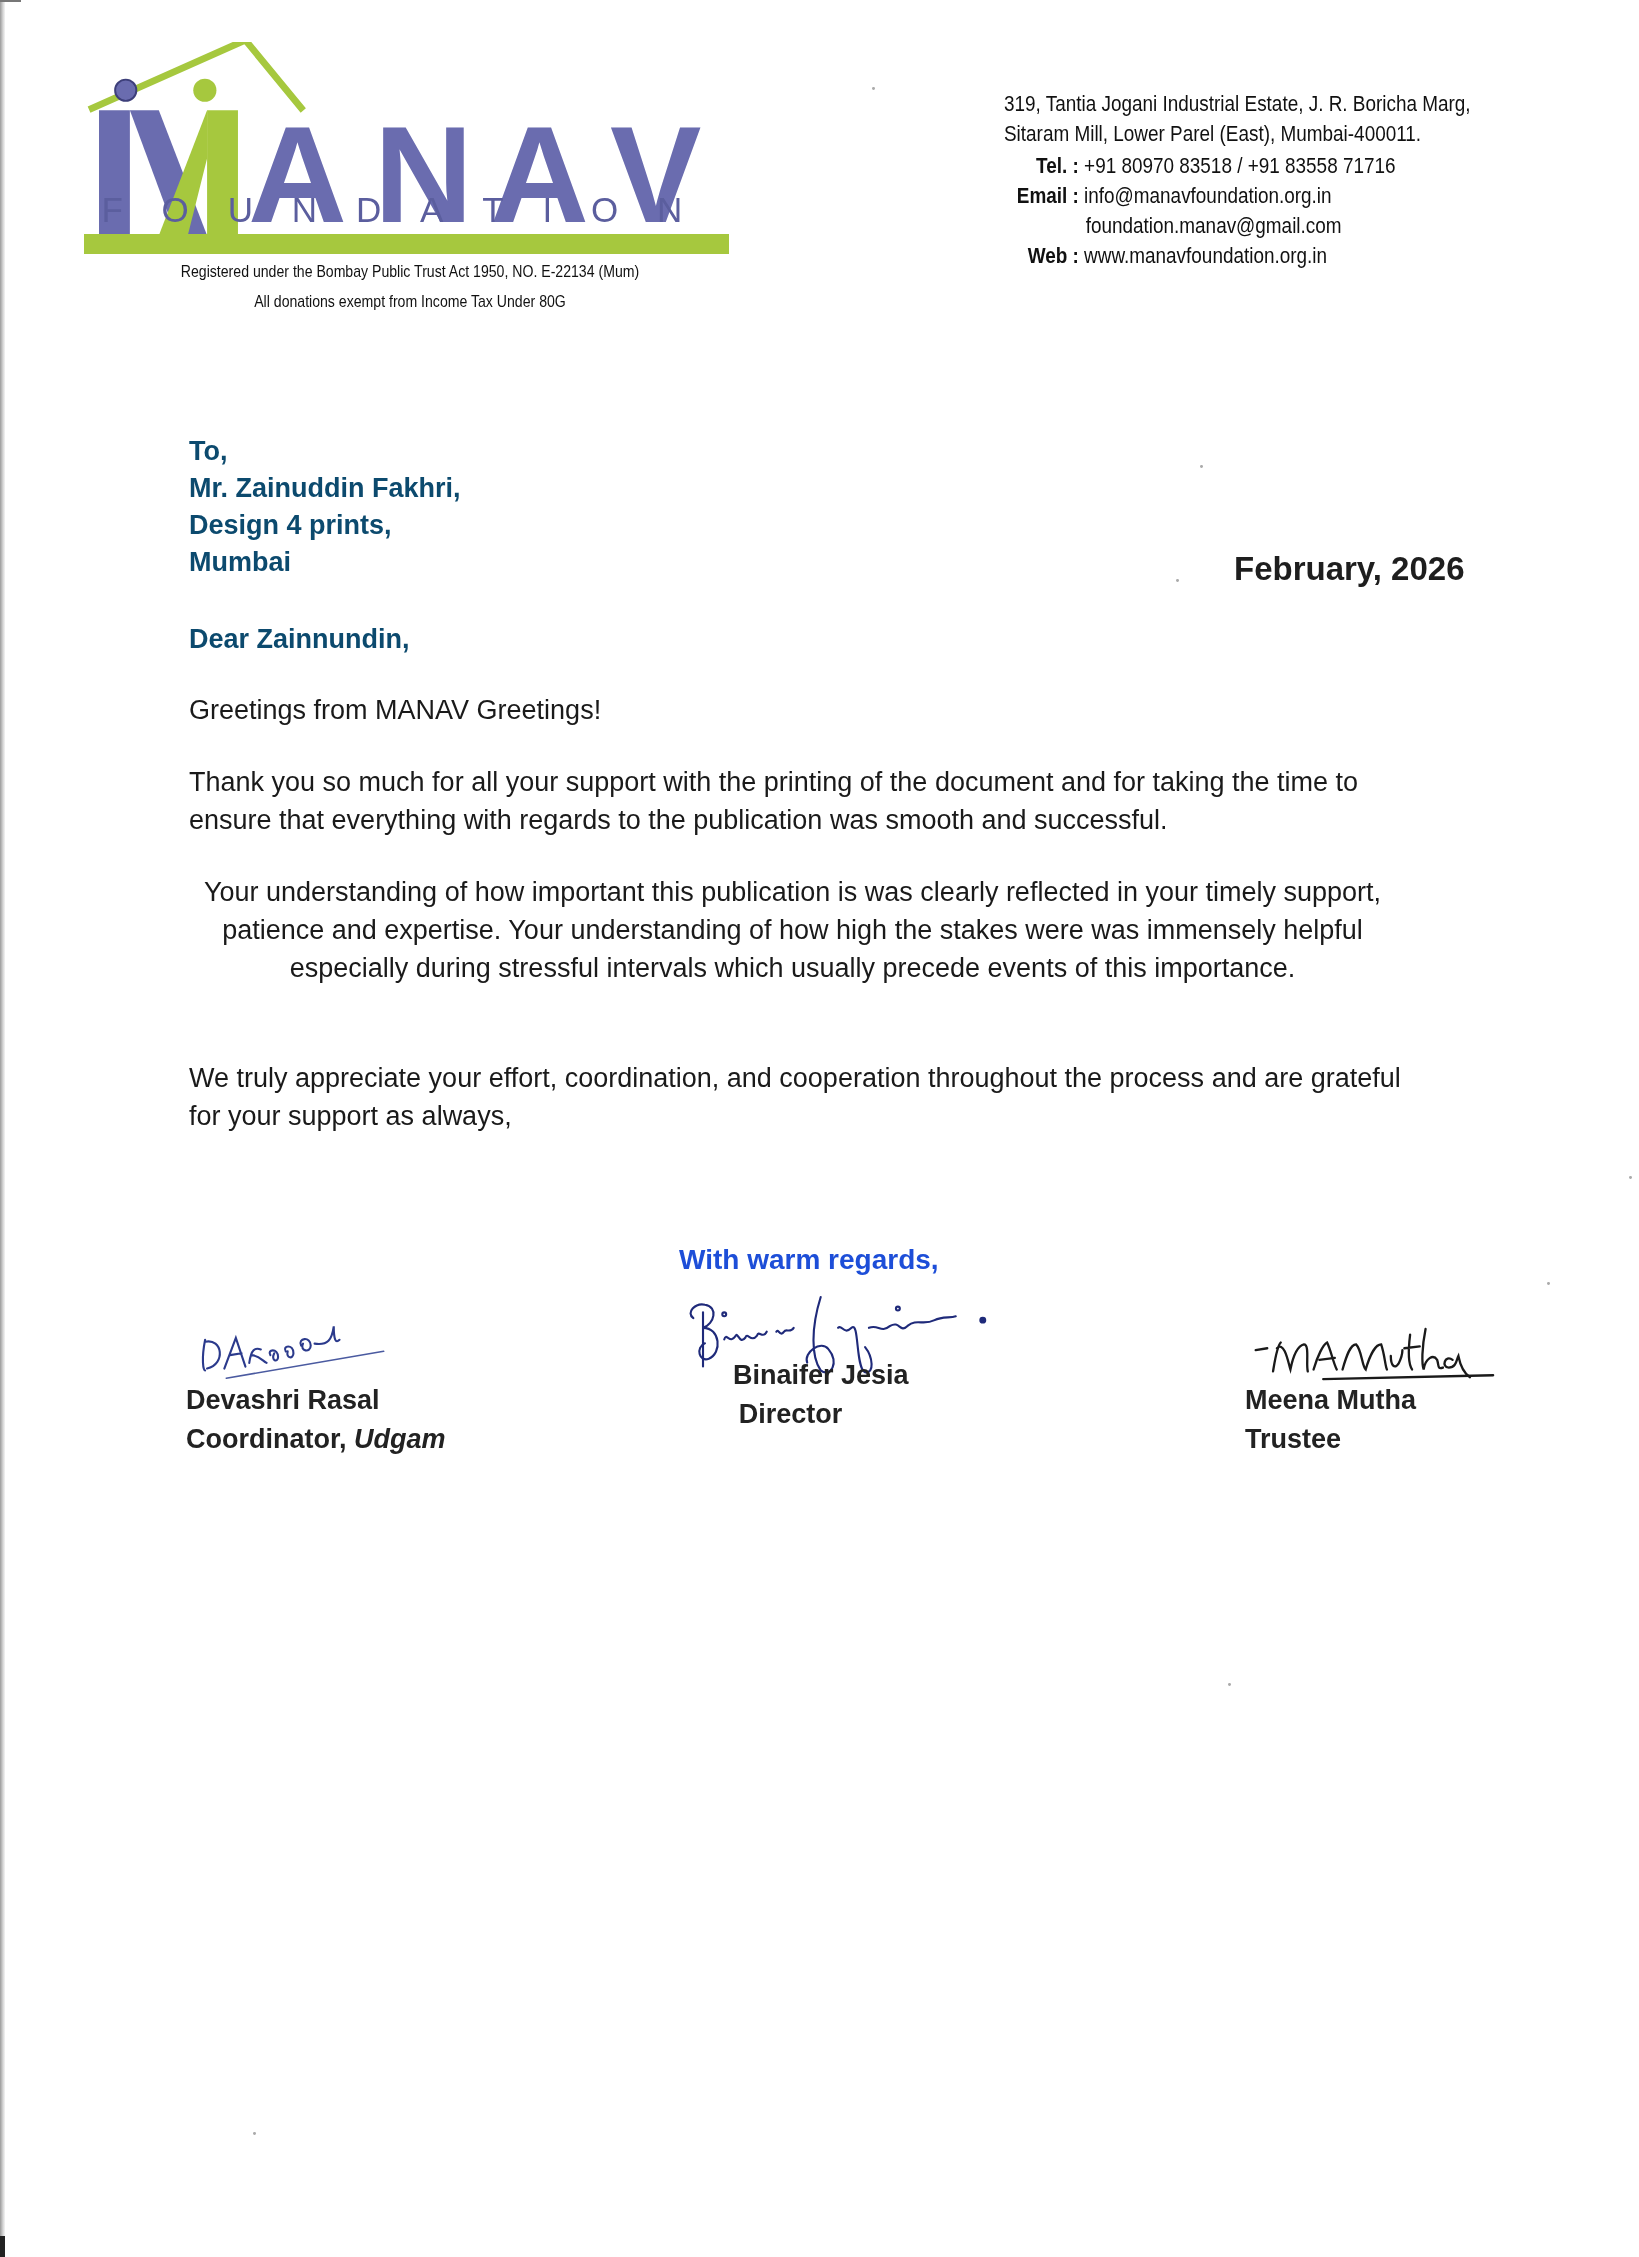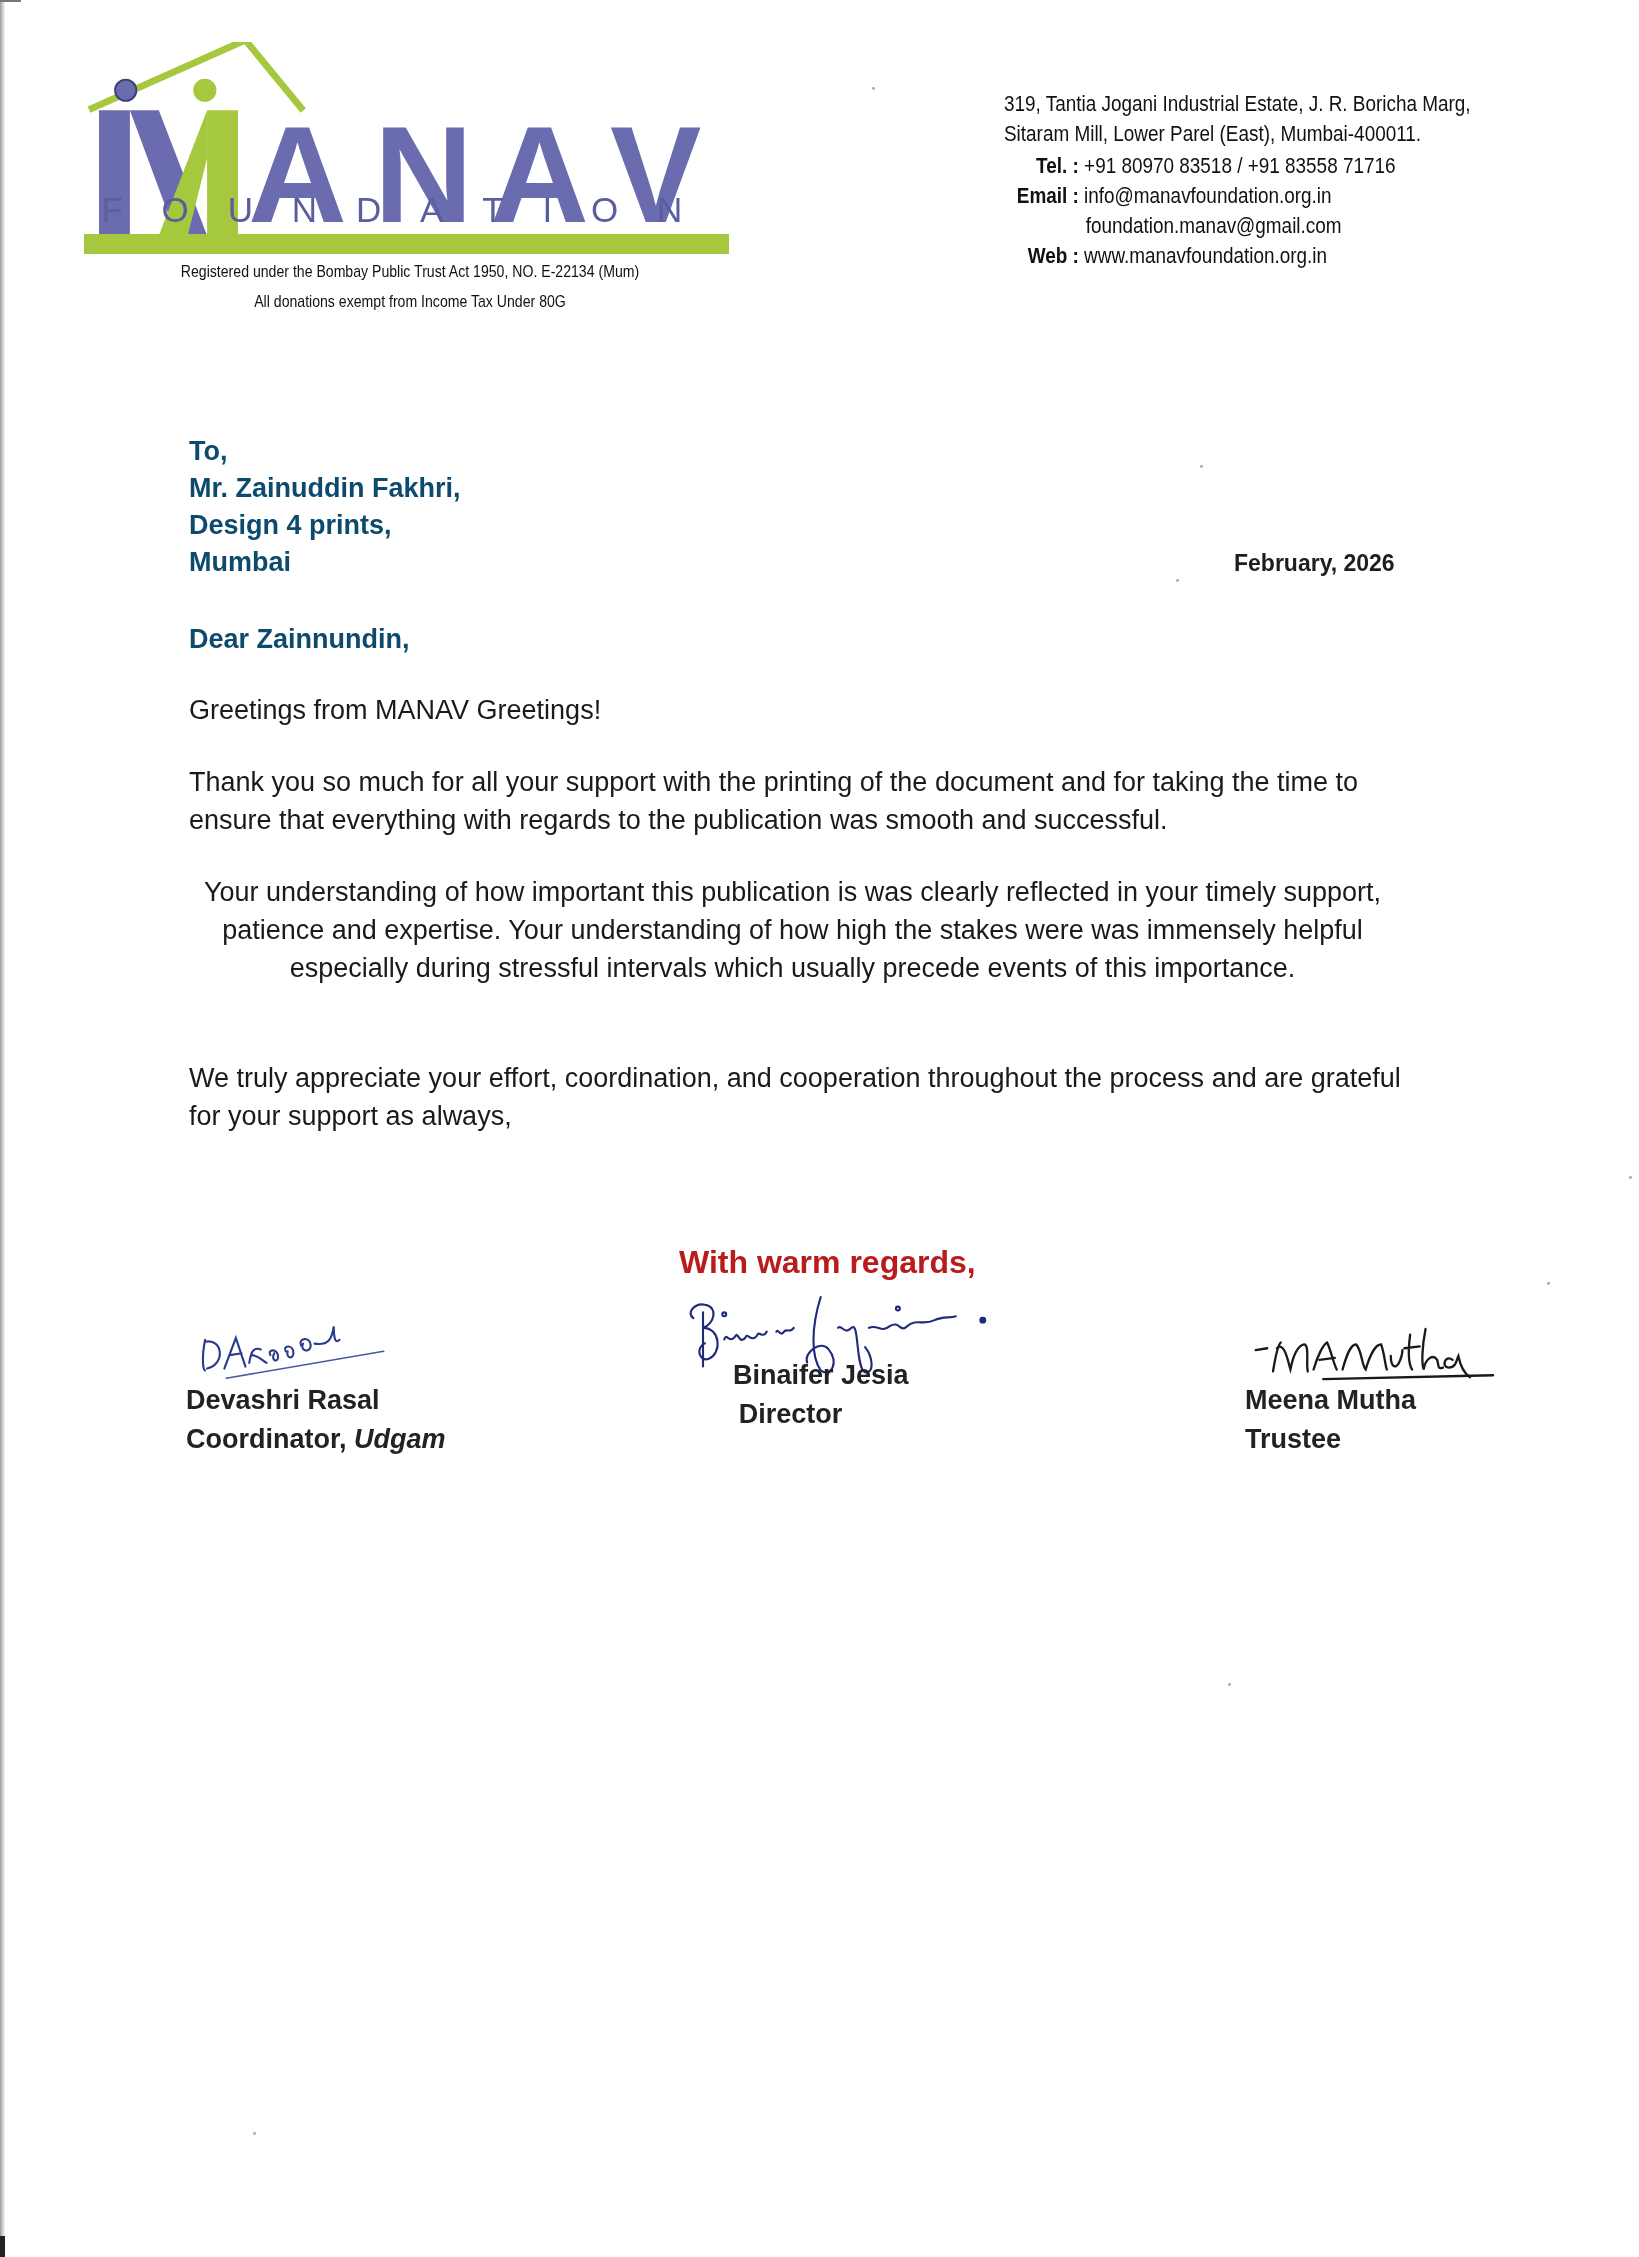--- a/index.html
+++ b/index.html
@@ -72,7 +72,7 @@
     .addressee { top: 433px; }
     .date {
       position: absolute; left: 1234px; top: 550px;
-      font-weight: bold; font-size: 23px; color: #1e1e1e;
+      font-weight: bold; font-size: 33px; color: #1e1e1e;
     }
     .salutation { top: 621px; }
     .para {

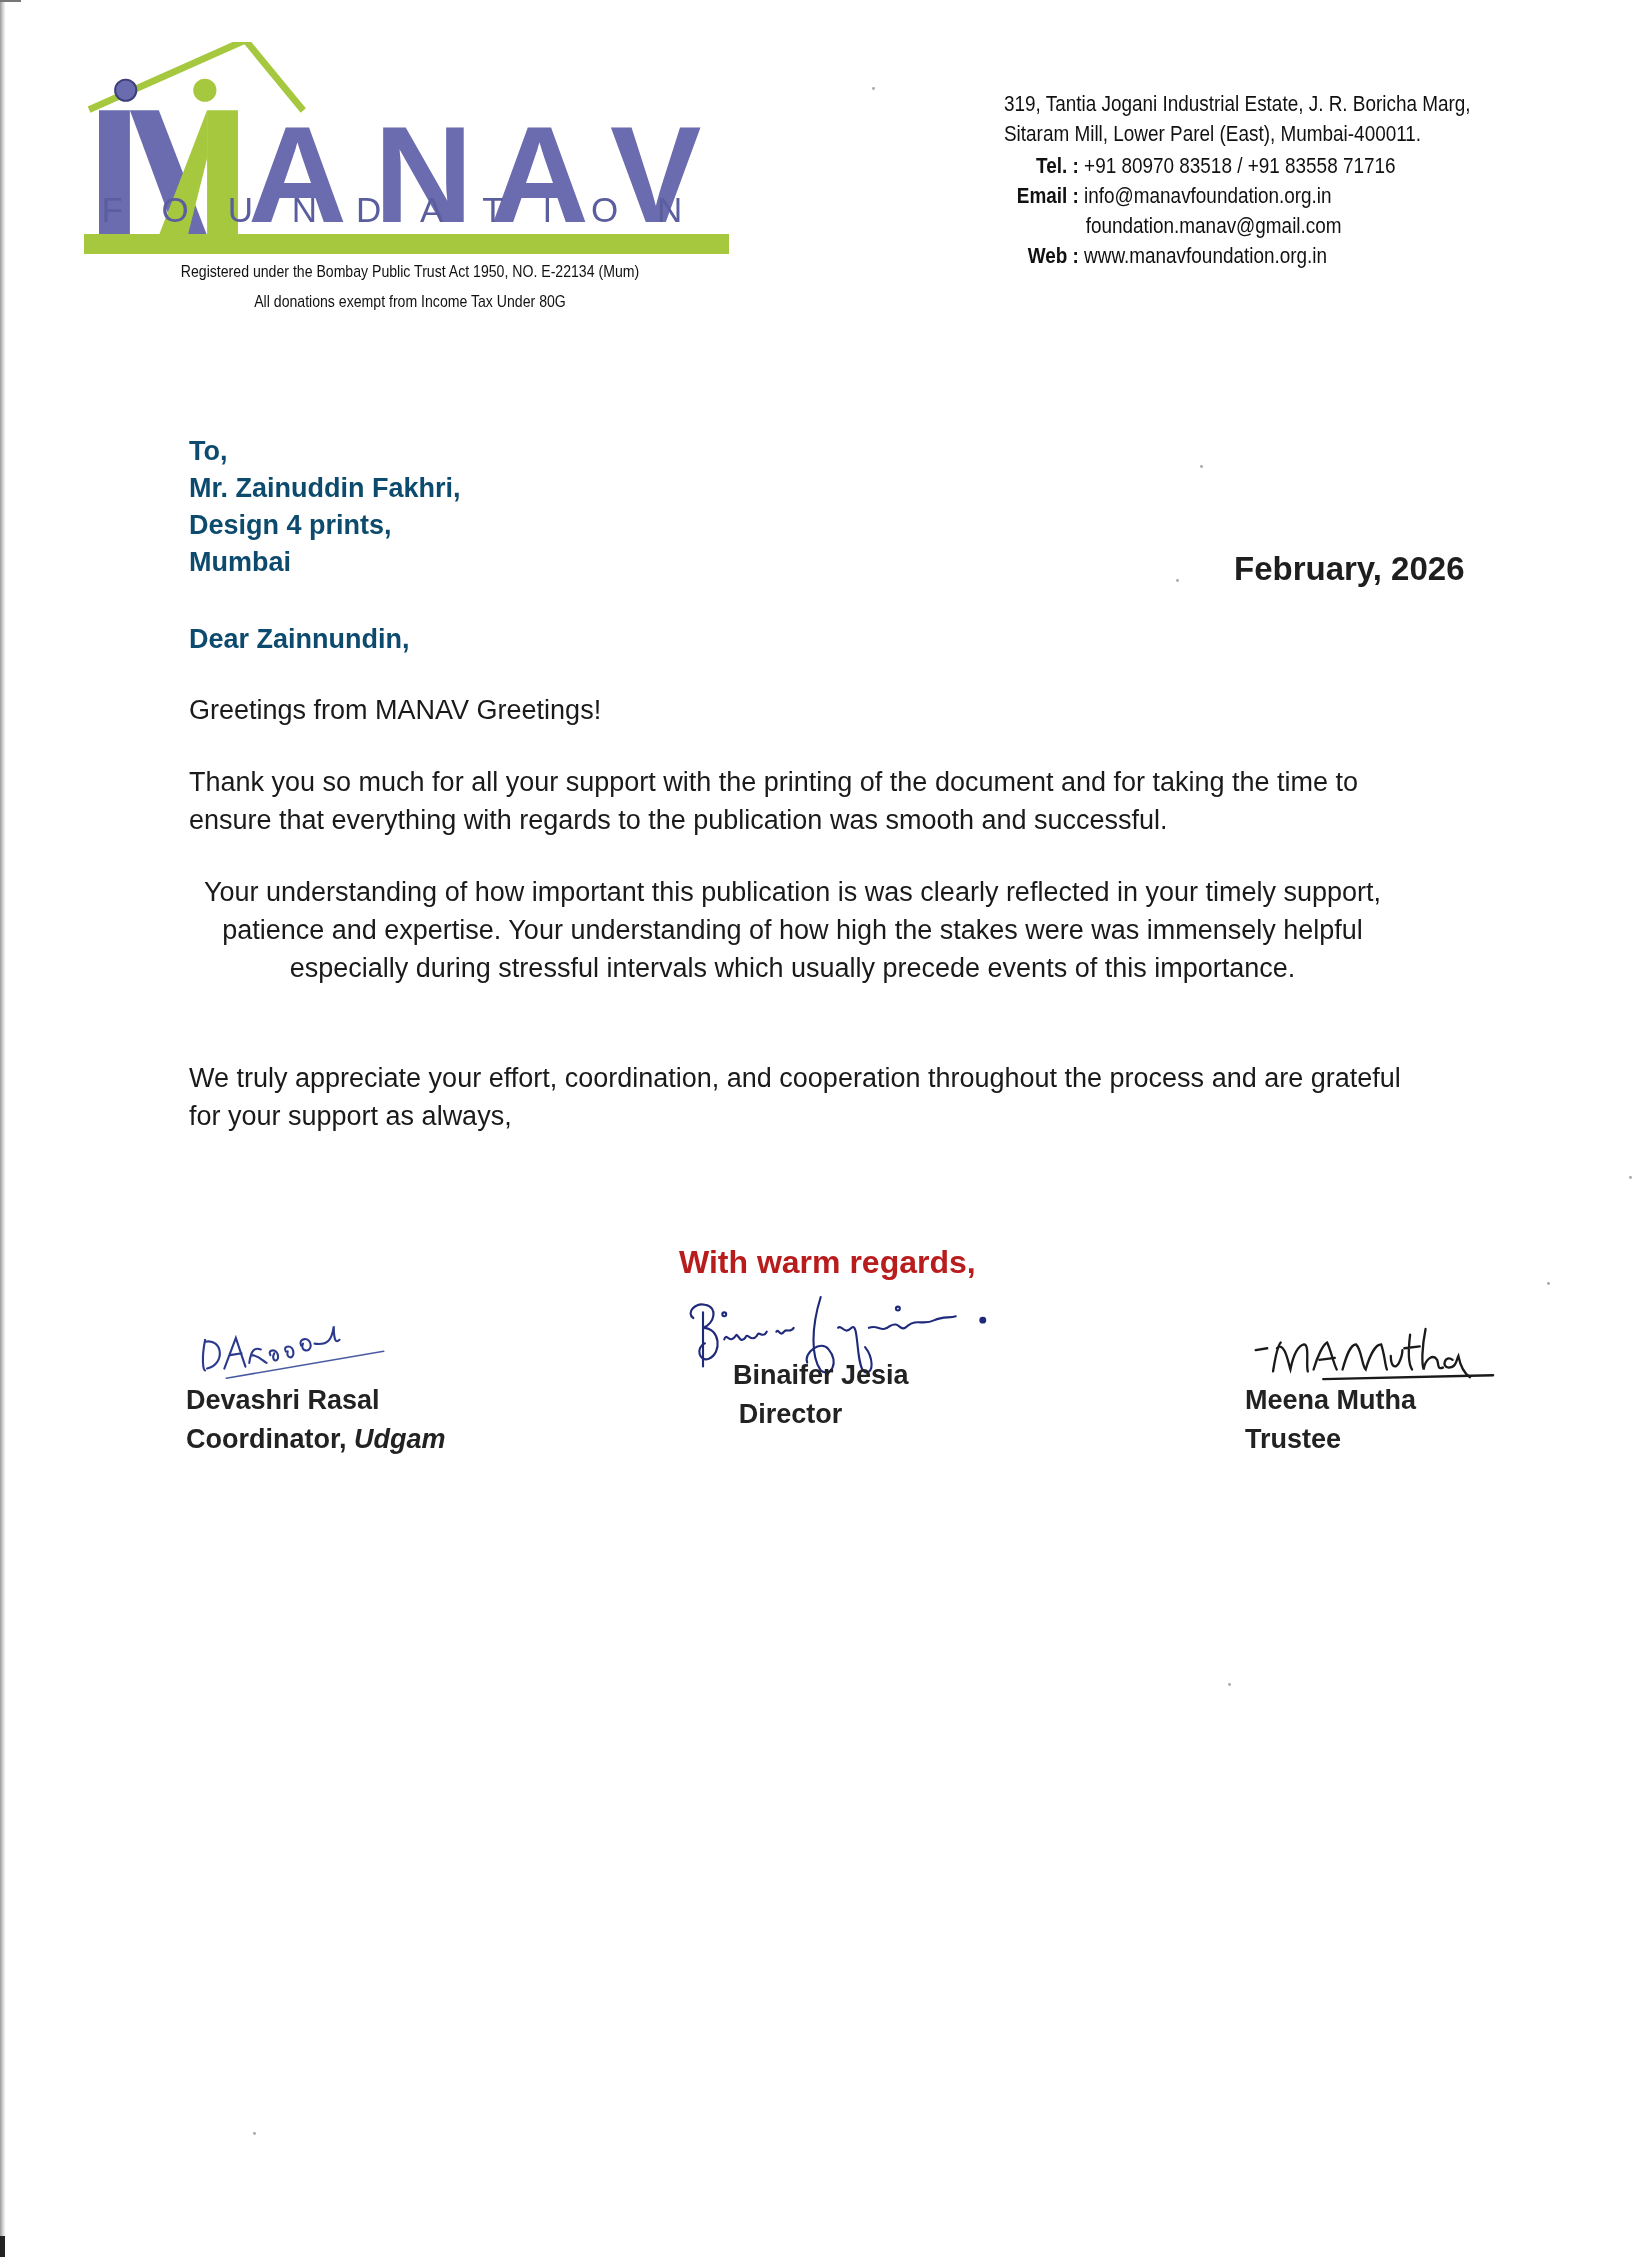--- a/index.html
+++ b/index.html
@@ -85,7 +85,7 @@
     .para-3 { top: 1059px; }
     .closing {
       position: absolute; left: 679px; top: 1244px;
-      font-weight: bold; font-size: 32px; color: #b91c1c;
+      font-weight: bold; font-size: 28px; color: #1d4ed8;
     }
 
     

